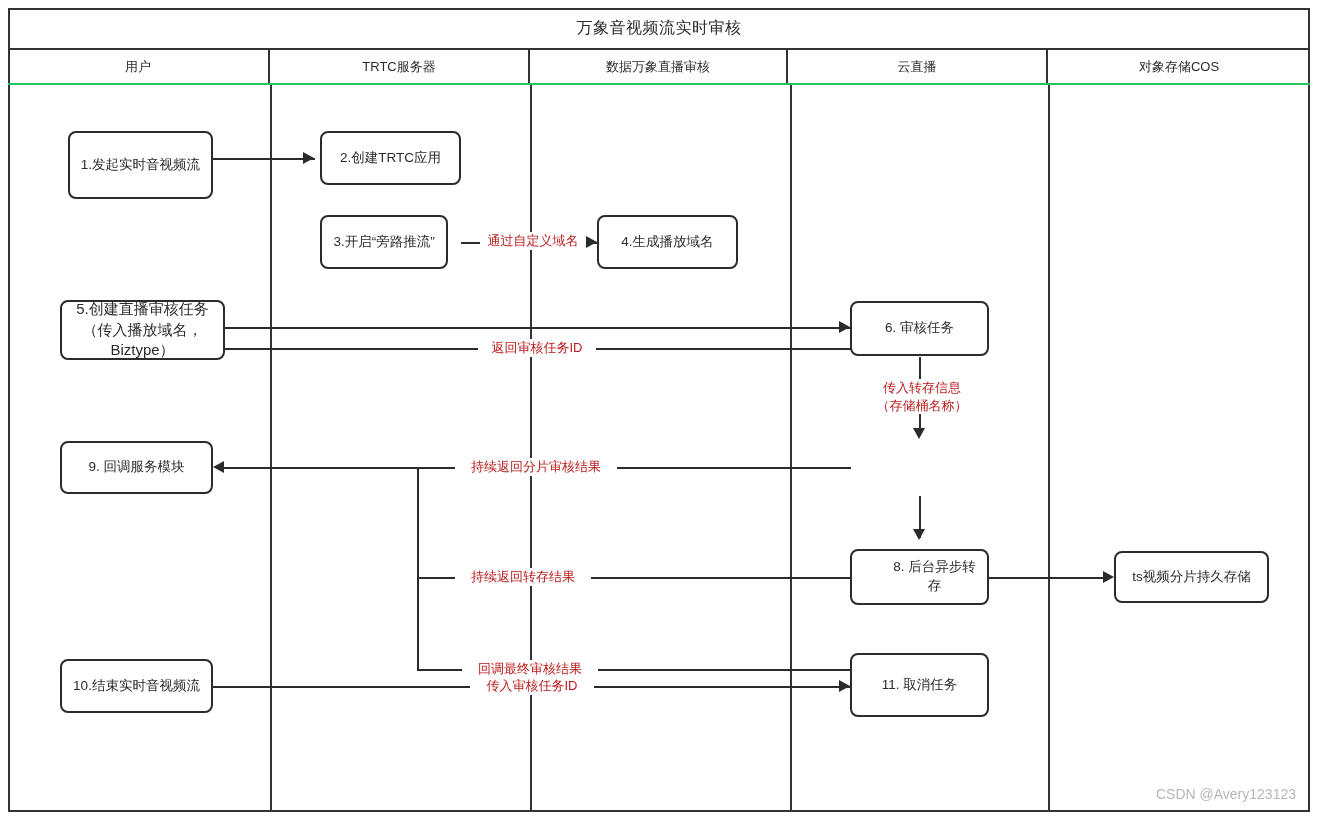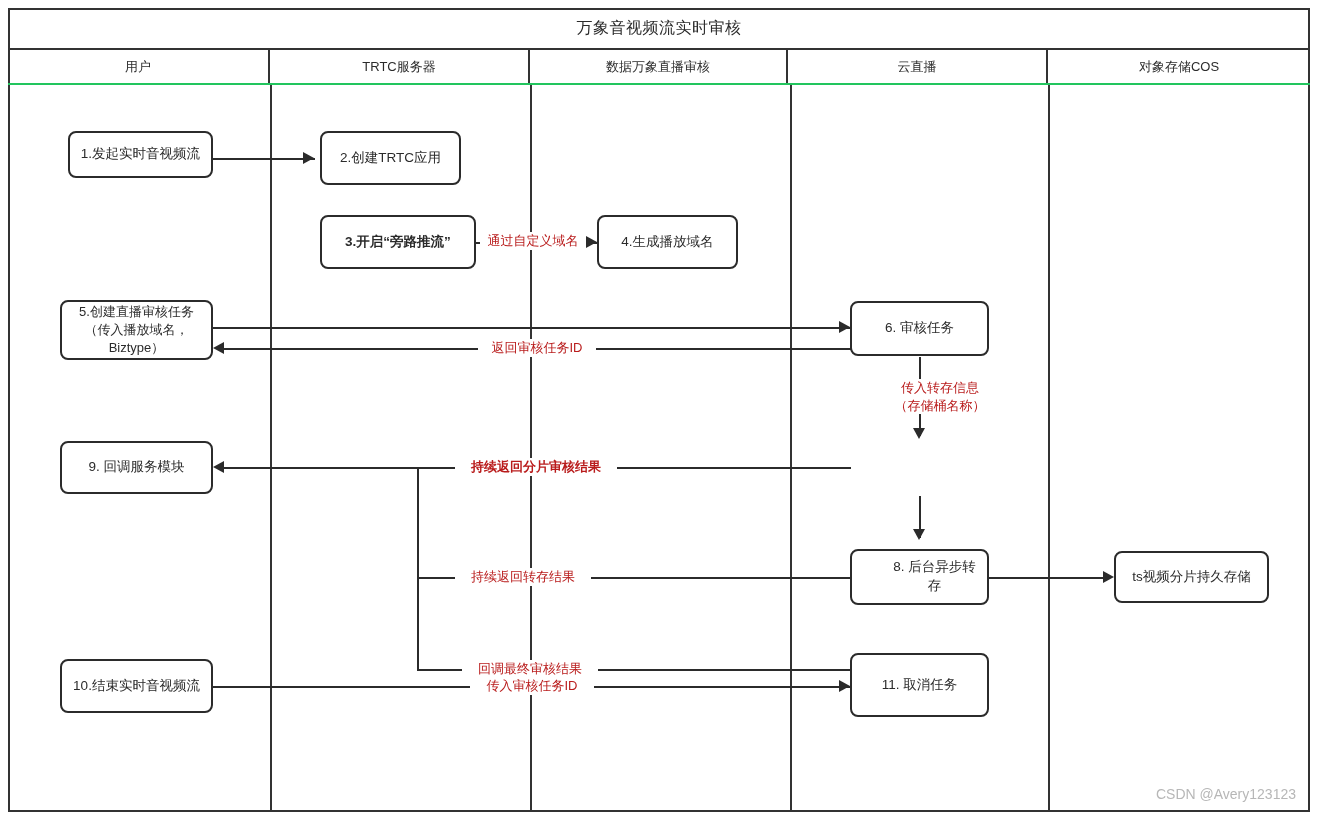--- a/index.html
+++ b/index.html
@@ -223,7 +223,7 @@
   <div class="arrow-r" style="left:839px; top:680px;"></div>
   <div class="edge-label" style="left:470px; top:677px; width:118px;">传入审核任务ID</div>
 
-  <div class="node" style="left:68px;  top:131px; width:145px; height:47px;text-align:center;">1.发起实时音视频流</div>
+  <div class="node" style="left:68px;  top:131px; width:145px; height:68px;text-align:center;">1.发起实时音视频流</div>
 
   <div class="node" style="left:320px; top:131px; width:141px; height:54px;">2.创建TRTC应用</div>
 

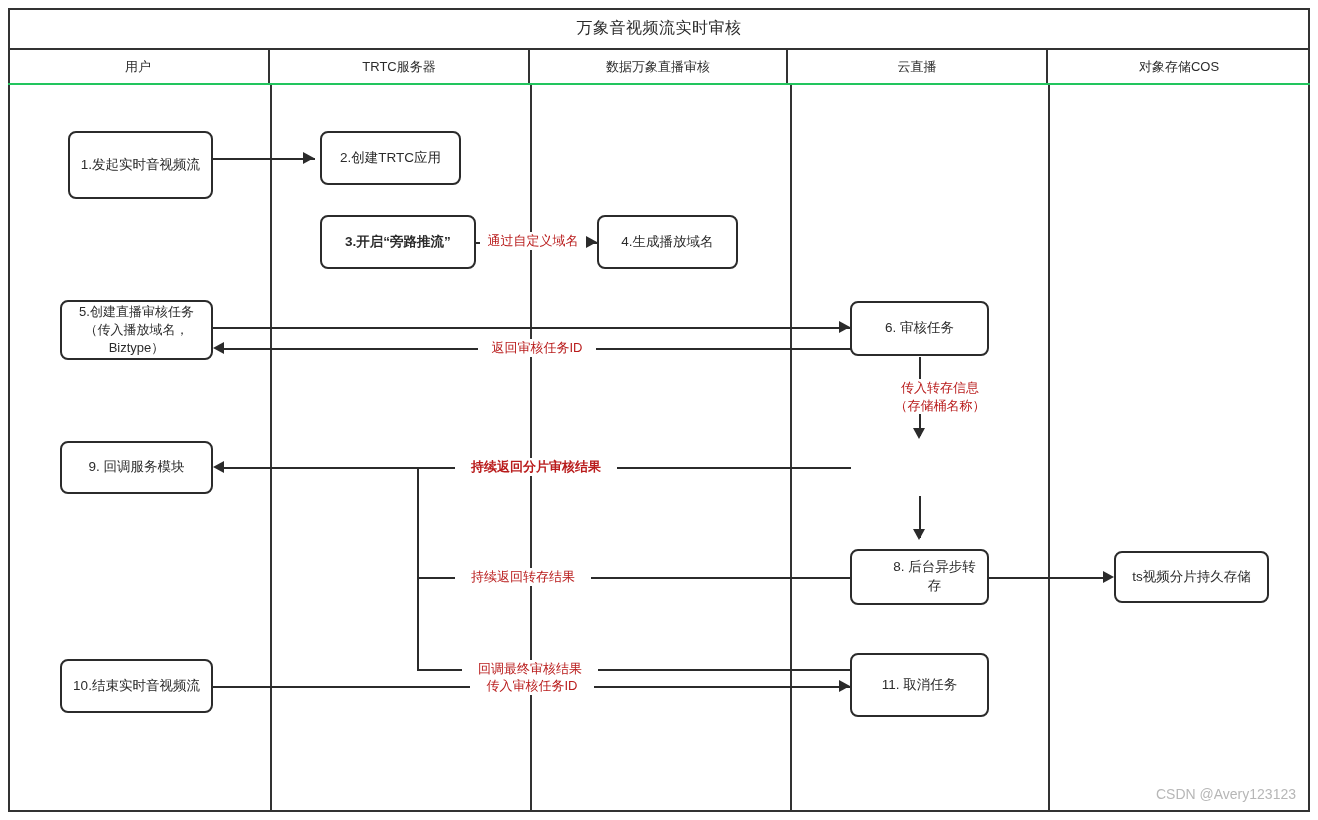--- a/index.html
+++ b/index.html
@@ -227,7 +227,7 @@
 
   <div class="node" style="left:320px; top:131px; width:141px; height:54px;">2.创建TRTC应用</div>
 
-  <div class="node" style="left:320px; top:215px; width:156px; height:54px;font-weight:bold;">3.开启“旁路推流”</div>
+  <div class="node" style="left:320px; top:215px; width:128px; height:54px;">3.开启“旁路推流”</div>
 
   <div class="node" style="left:597px; top:215px; width:141px; height:54px;">4.生成播放域名</div>
 

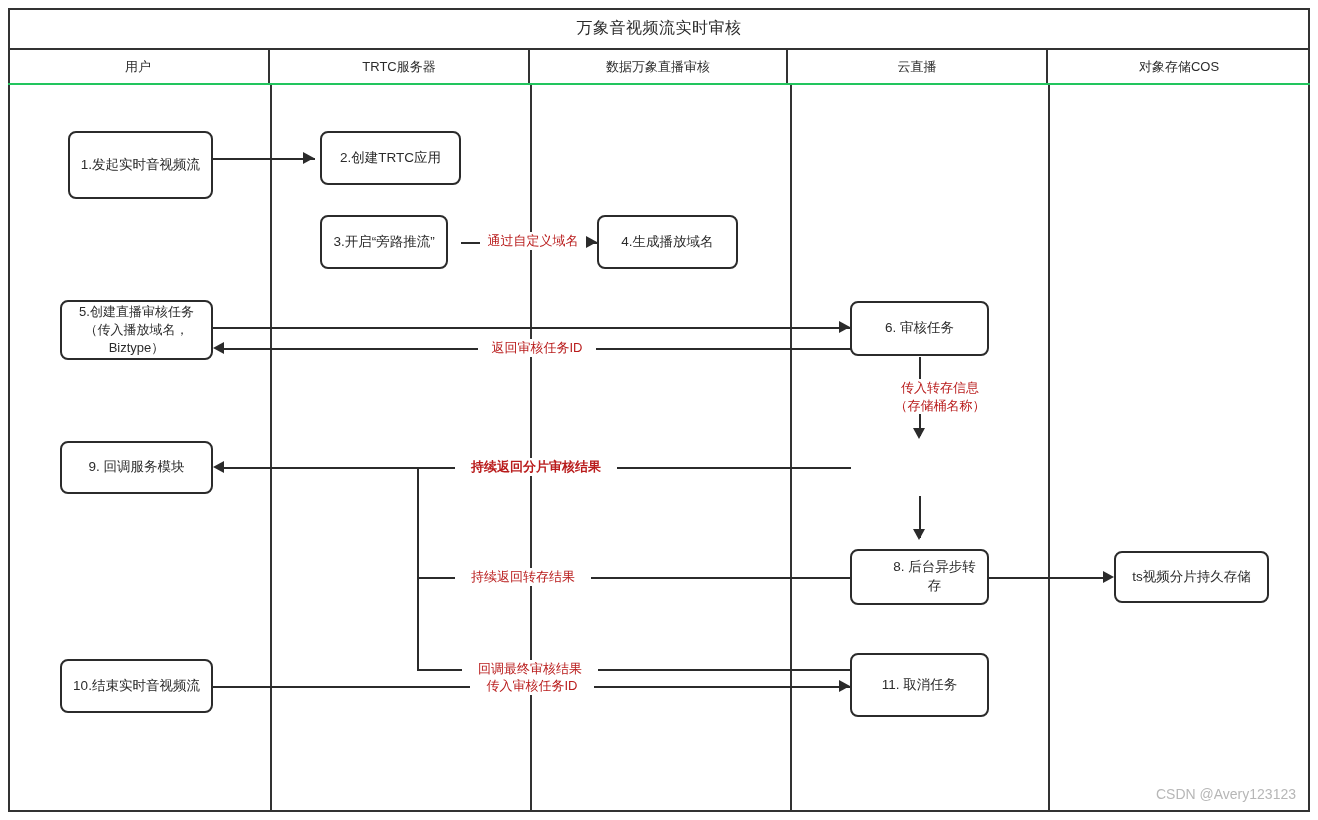--- a/index.html
+++ b/index.html
@@ -231,7 +231,7 @@
 
   <div class="node" style="left:597px; top:215px; width:141px; height:54px;">4.生成播放域名</div>
 
-  <div class="node" style="left:60px;  top:300px; width:153px; height:60px; font-size:13px;">
+  <div class="node" style="left:60px;  top:300px; width:165px; height:60px; font-size:15px;">
     <div>
       <div>5.创建直播审核任务</div>
       <div>（传入播放域名，</div>

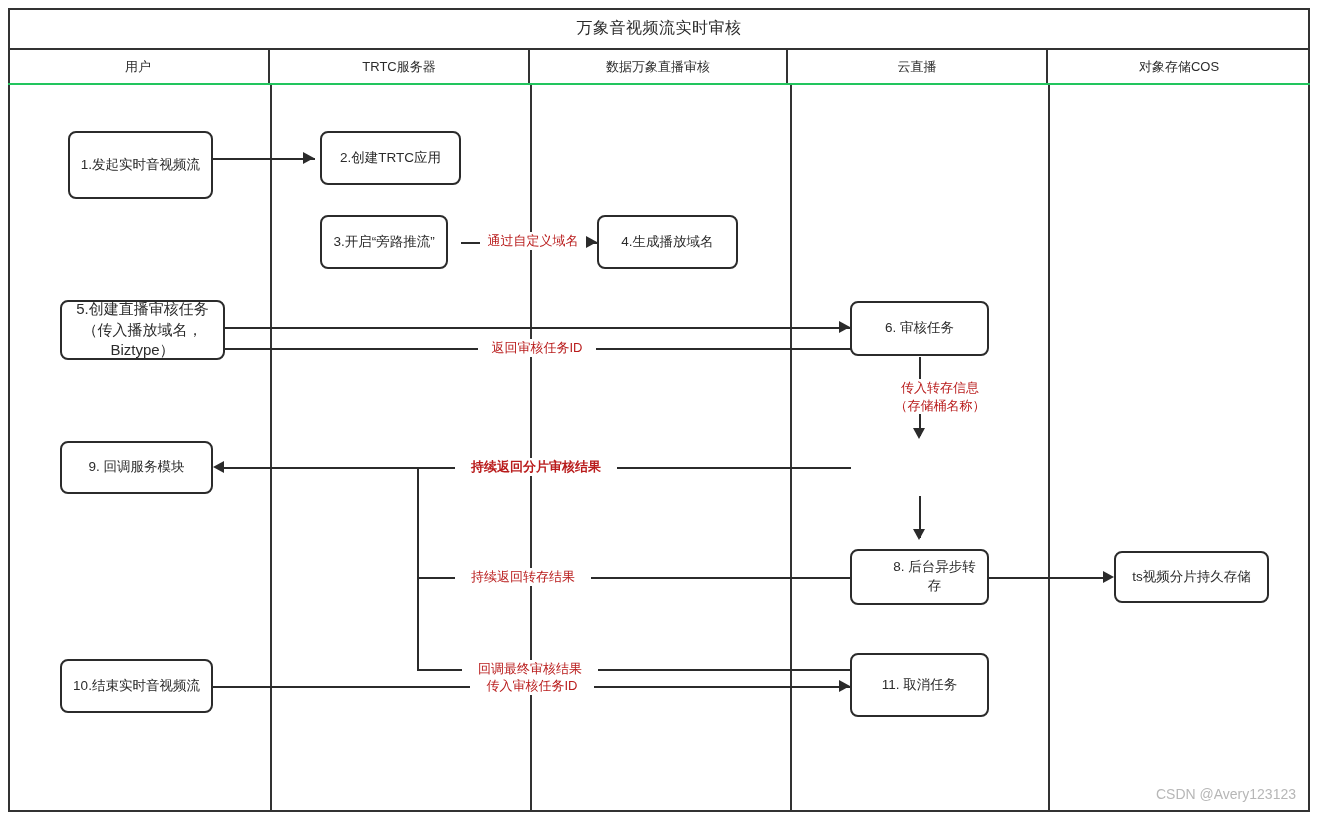--- a/index.html
+++ b/index.html
@@ -196,7 +196,7 @@
 
   <div class="vline" style="left:919px; top:357px; height:79px;"></div>
   <div class="arrow-d" style="left:913px; top:428px;"></div>
-  <div class="edge-label" style="left:875px; top:379px; width:124px;">
+  <div class="edge-label" style="left:857px; top:379px; width:124px;">
     <div>传入转存信息</div>
     <div>（存储桶名称）</div>
   </div>

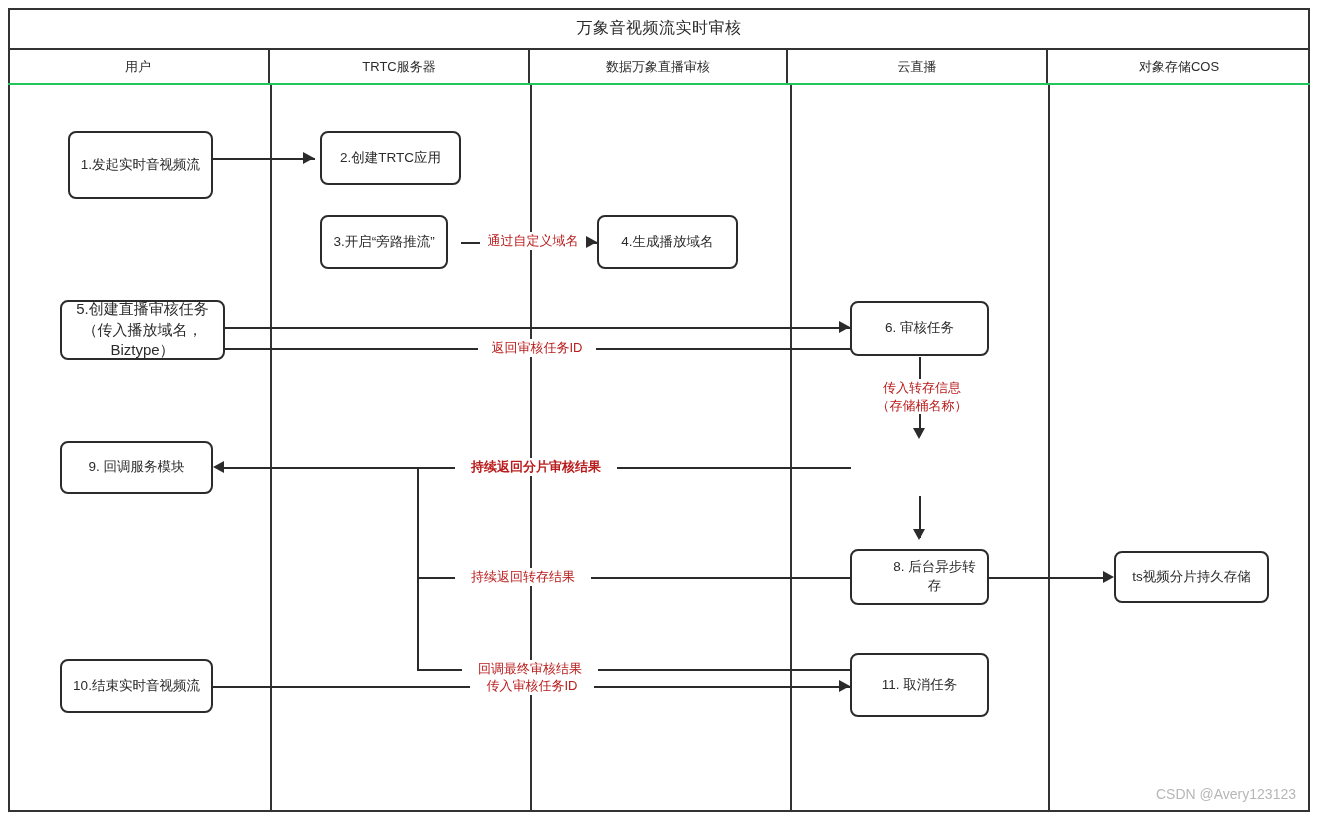--- a/index.html
+++ b/index.html
@@ -203,7 +203,7 @@
 
   <div class="hline" style="left:224px; top:467px; width:627px;"></div>
   <div class="arrow-l" style="left:213px; top:461px;"></div>
-  <div class="edge-label" style="left:455px; top:458px; width:156px;font-weight:bold;">持续返回分片审核结果</div>
+  <div class="edge-label" style="left:455px; top:458px; width:156px;">持续返回分片审核结果</div>
 
   <div class="vline" style="left:919px; top:496px; height:42px;"></div>
   <div class="arrow-d" style="left:913px; top:529px;"></div>

